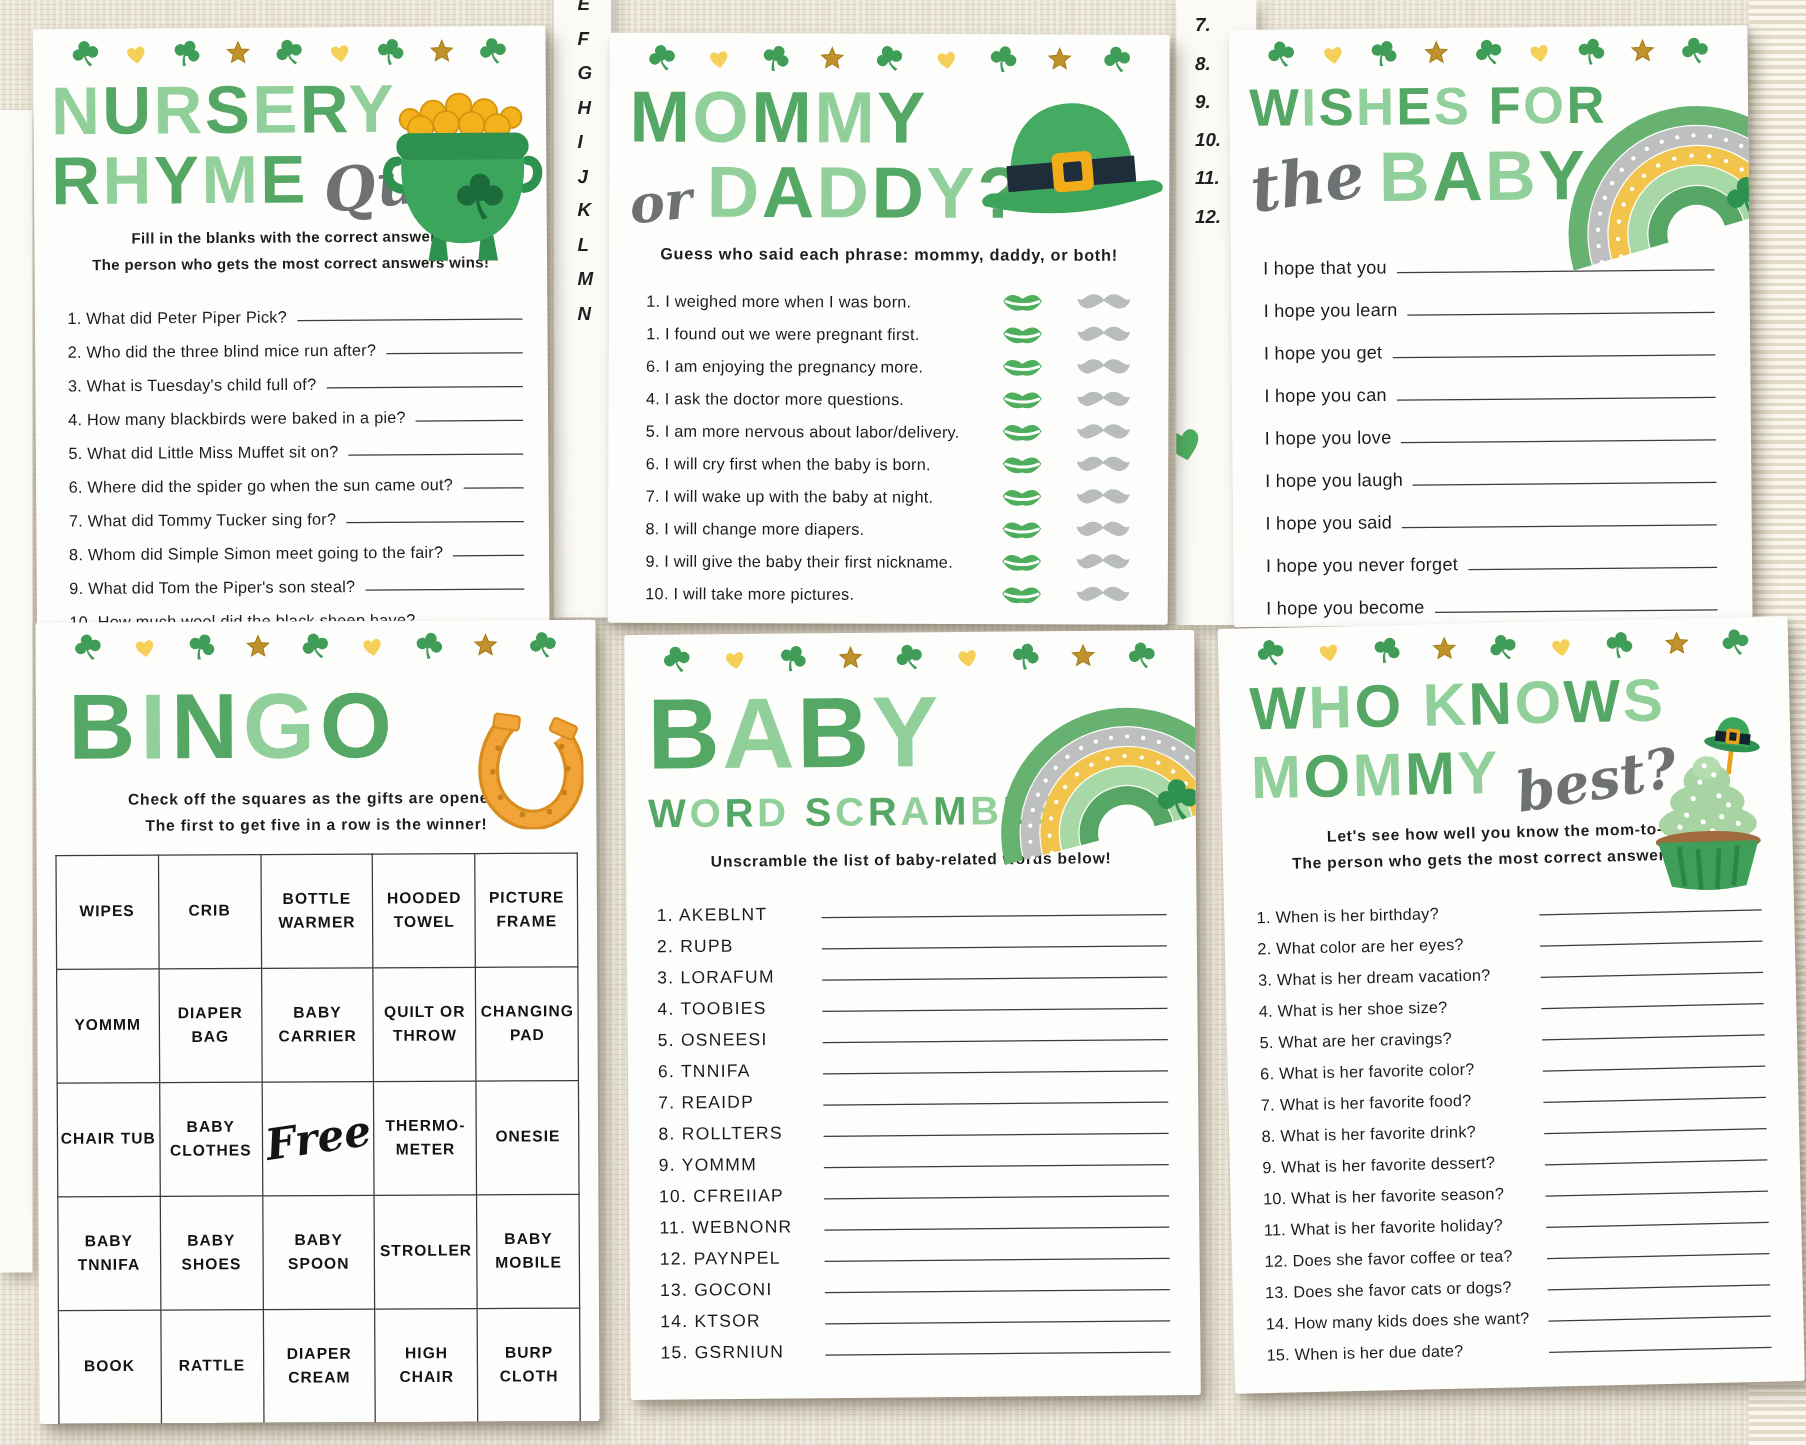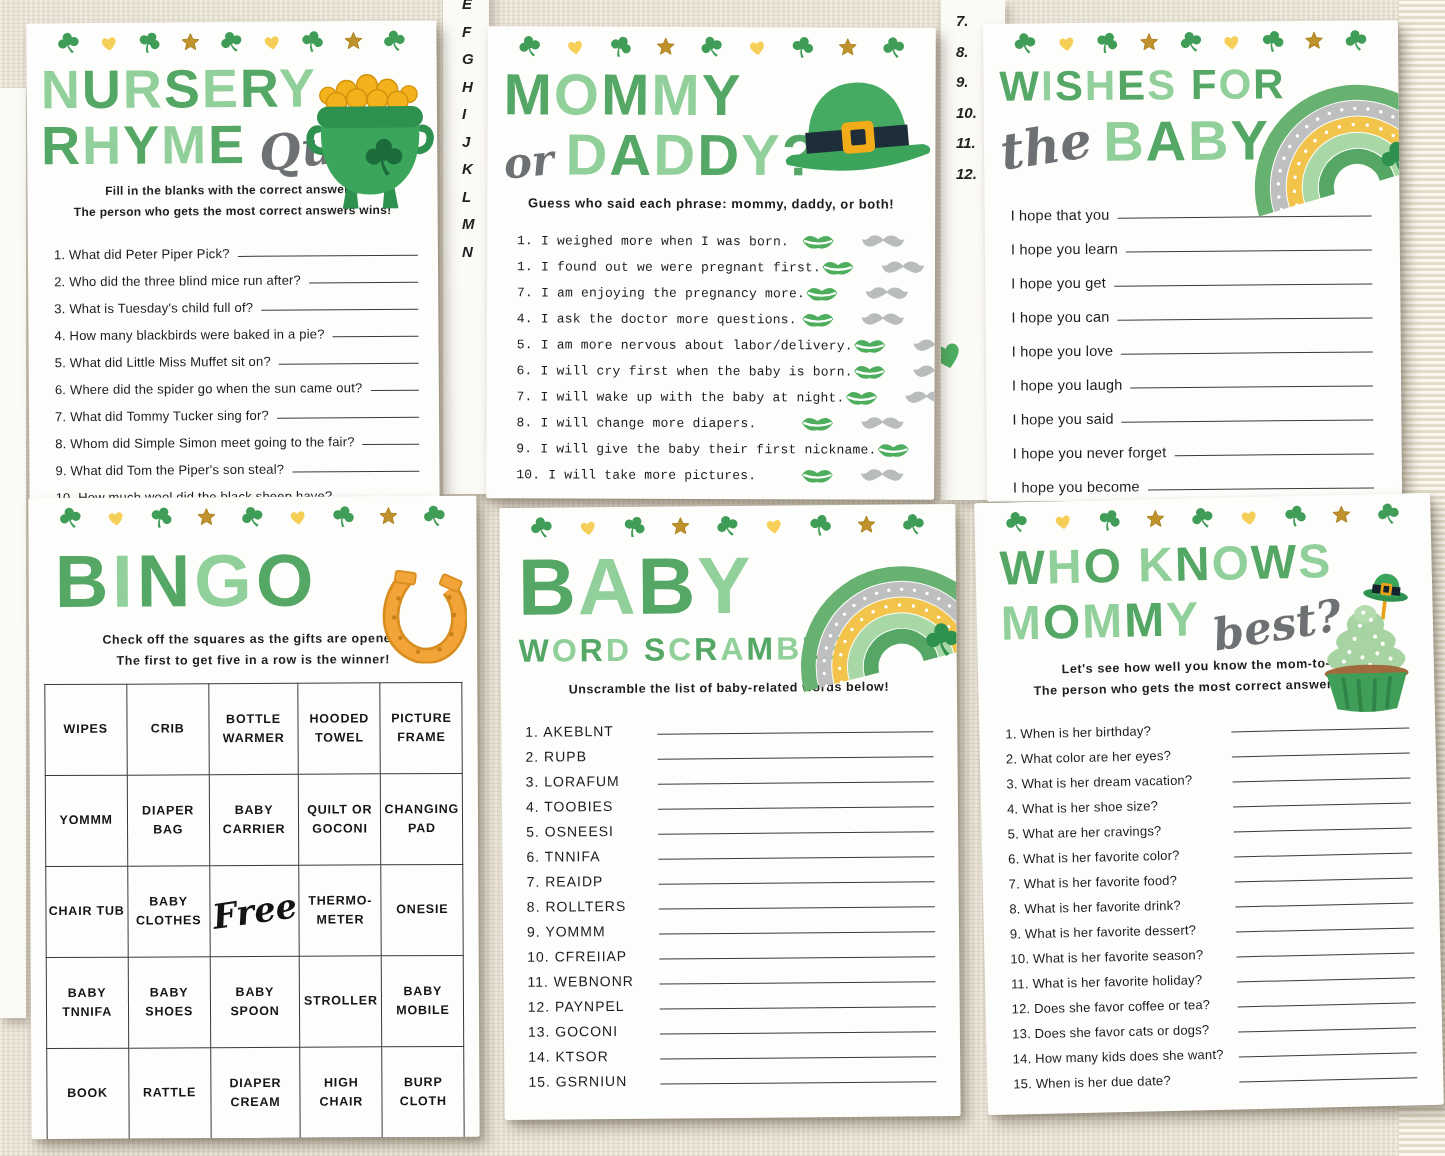--- a/index.html
+++ b/index.html
@@ -95,7 +95,7 @@
 
   #card-mommy .qlist{margin-top:14px;padding:0 30px;}
   .mrow{display:flex;align-items:center;height:26px;}
-  #card-mommy .qtext{font-size:13px;font-family:Liberation Mono, monospace;}
+  #card-mommy .qtext{font-size:13px;}
   .mrow .lips{margin-left:auto;width:34px;height:20px;flex:0 0 auto;}
   .mrow .mst{margin-left:26px;width:44px;height:17px;flex:0 0 auto;}
 

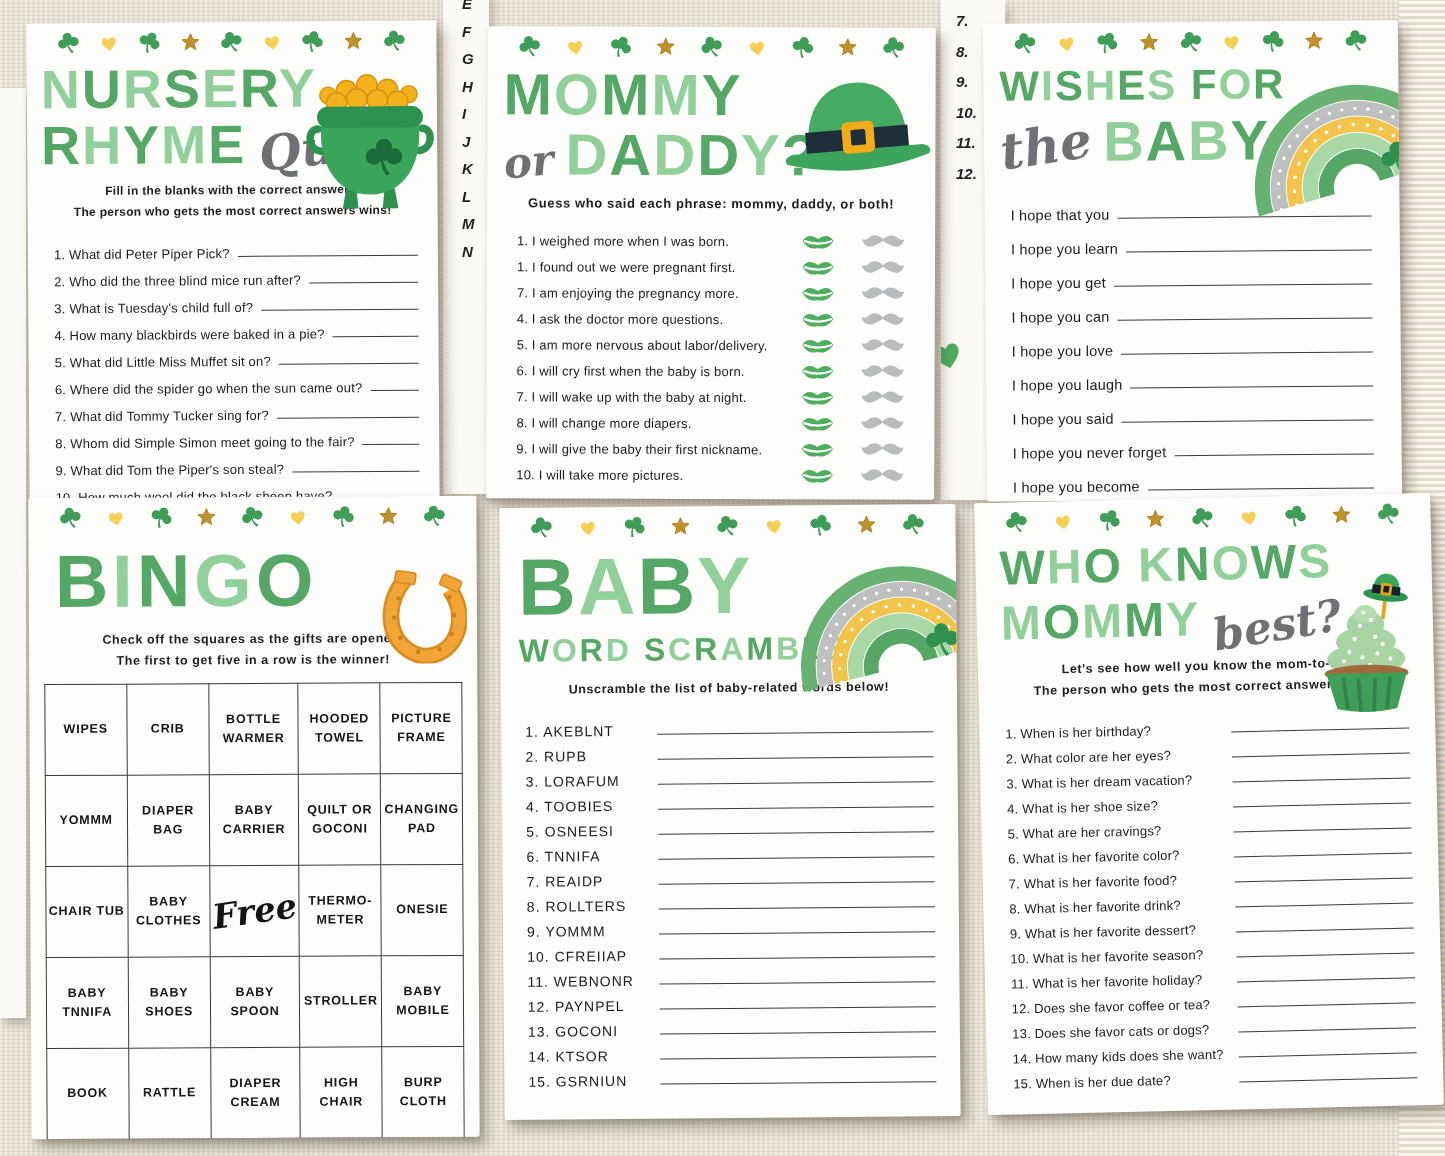--- a/index.html
+++ b/index.html
@@ -429,7 +429,7 @@
           </svg>
         </div>
         <div class="mrow">
-          <span class="qtext">7. I am enjoying the pregnancy more.</span>
+          <span class="qtext">6. I am enjoying the pregnancy more.</span>
           <svg class="lips" viewBox="0 0 44 24">
             <use href="#sym-lips"></use>
           </svg>

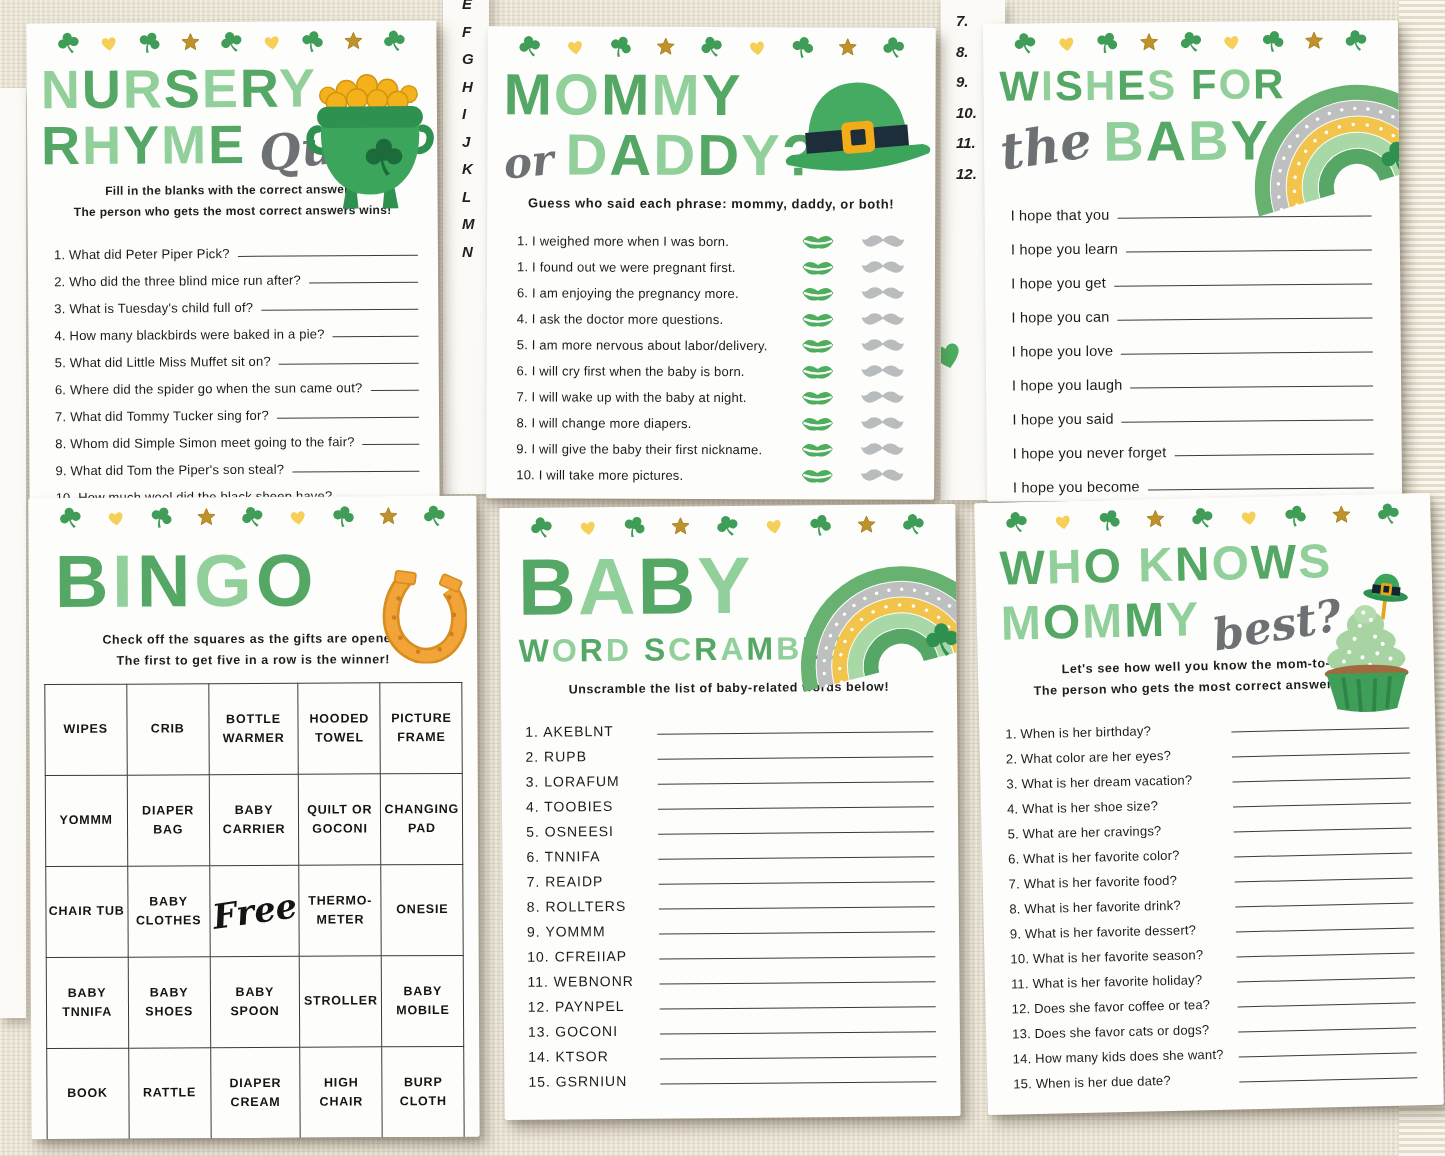--- a/index.html
+++ b/index.html
@@ -636,7 +636,7 @@
             <td>YOMMM</td>
             <td>DIAPER BAG</td>
             <td>BABY CARRIER</td>
-            <td>QUILT OR GOCONI</td>
+            <td>QUILT OR THROW</td>
             <td>CHANGING PAD</td>
           </tr>
           <tr>

